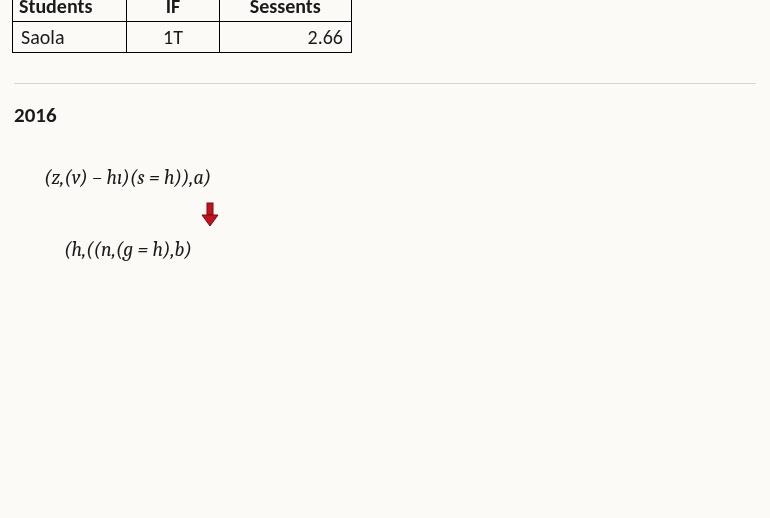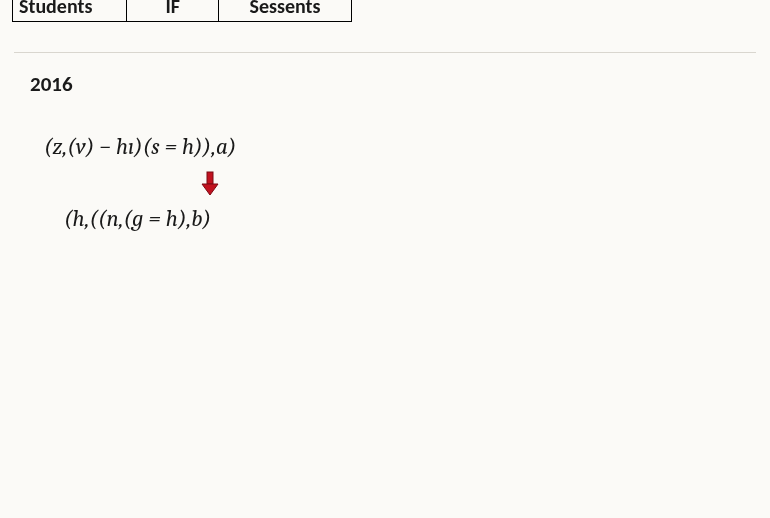--- a/index.html
+++ b/index.html
@@ -90,6 +90,11 @@
       </tr>
     </thead>
     <tbody>
+      <tr>
+        <td class="col1">Saola</td>
+        <td class="col2">1T</td>
+        <td class="col3">2.66</td>
+      </tr>
     </tbody>
   </table>
 

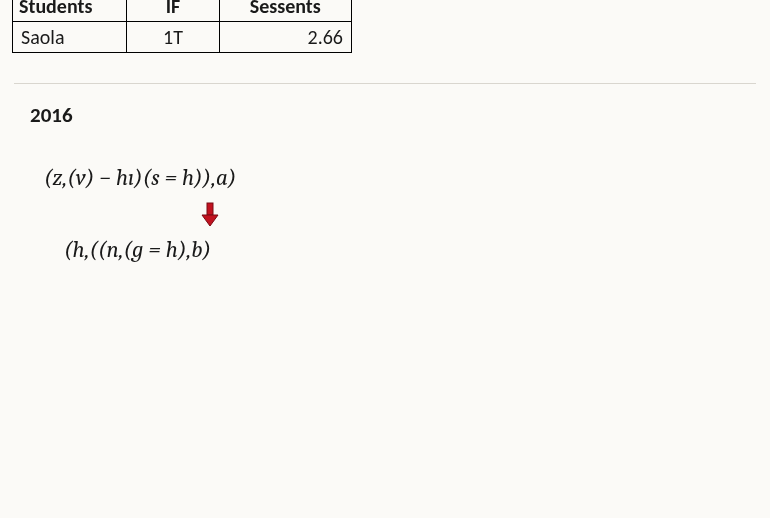--- a/index.html
+++ b/index.html
@@ -58,7 +58,7 @@
   .year {
     font-size: 21px;
     font-weight: 700;
-    margin-left: 16px;
+    margin-left: 0px;
     color: #1a1a1a;
   }
   .math {

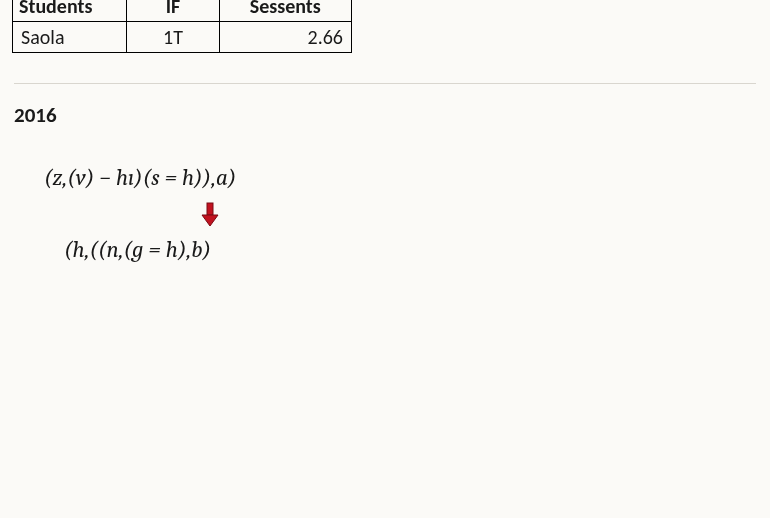--- a/index.html
+++ b/index.html
@@ -64,7 +64,7 @@
   .math {
     font-family: "Cambria", "Times New Roman", serif;
     font-style: italic;
-    font-size: 23px;
+    font-size: 20px;
     line-height: 40px;
     margin-left: 30px;
     margin-top: 30px;

